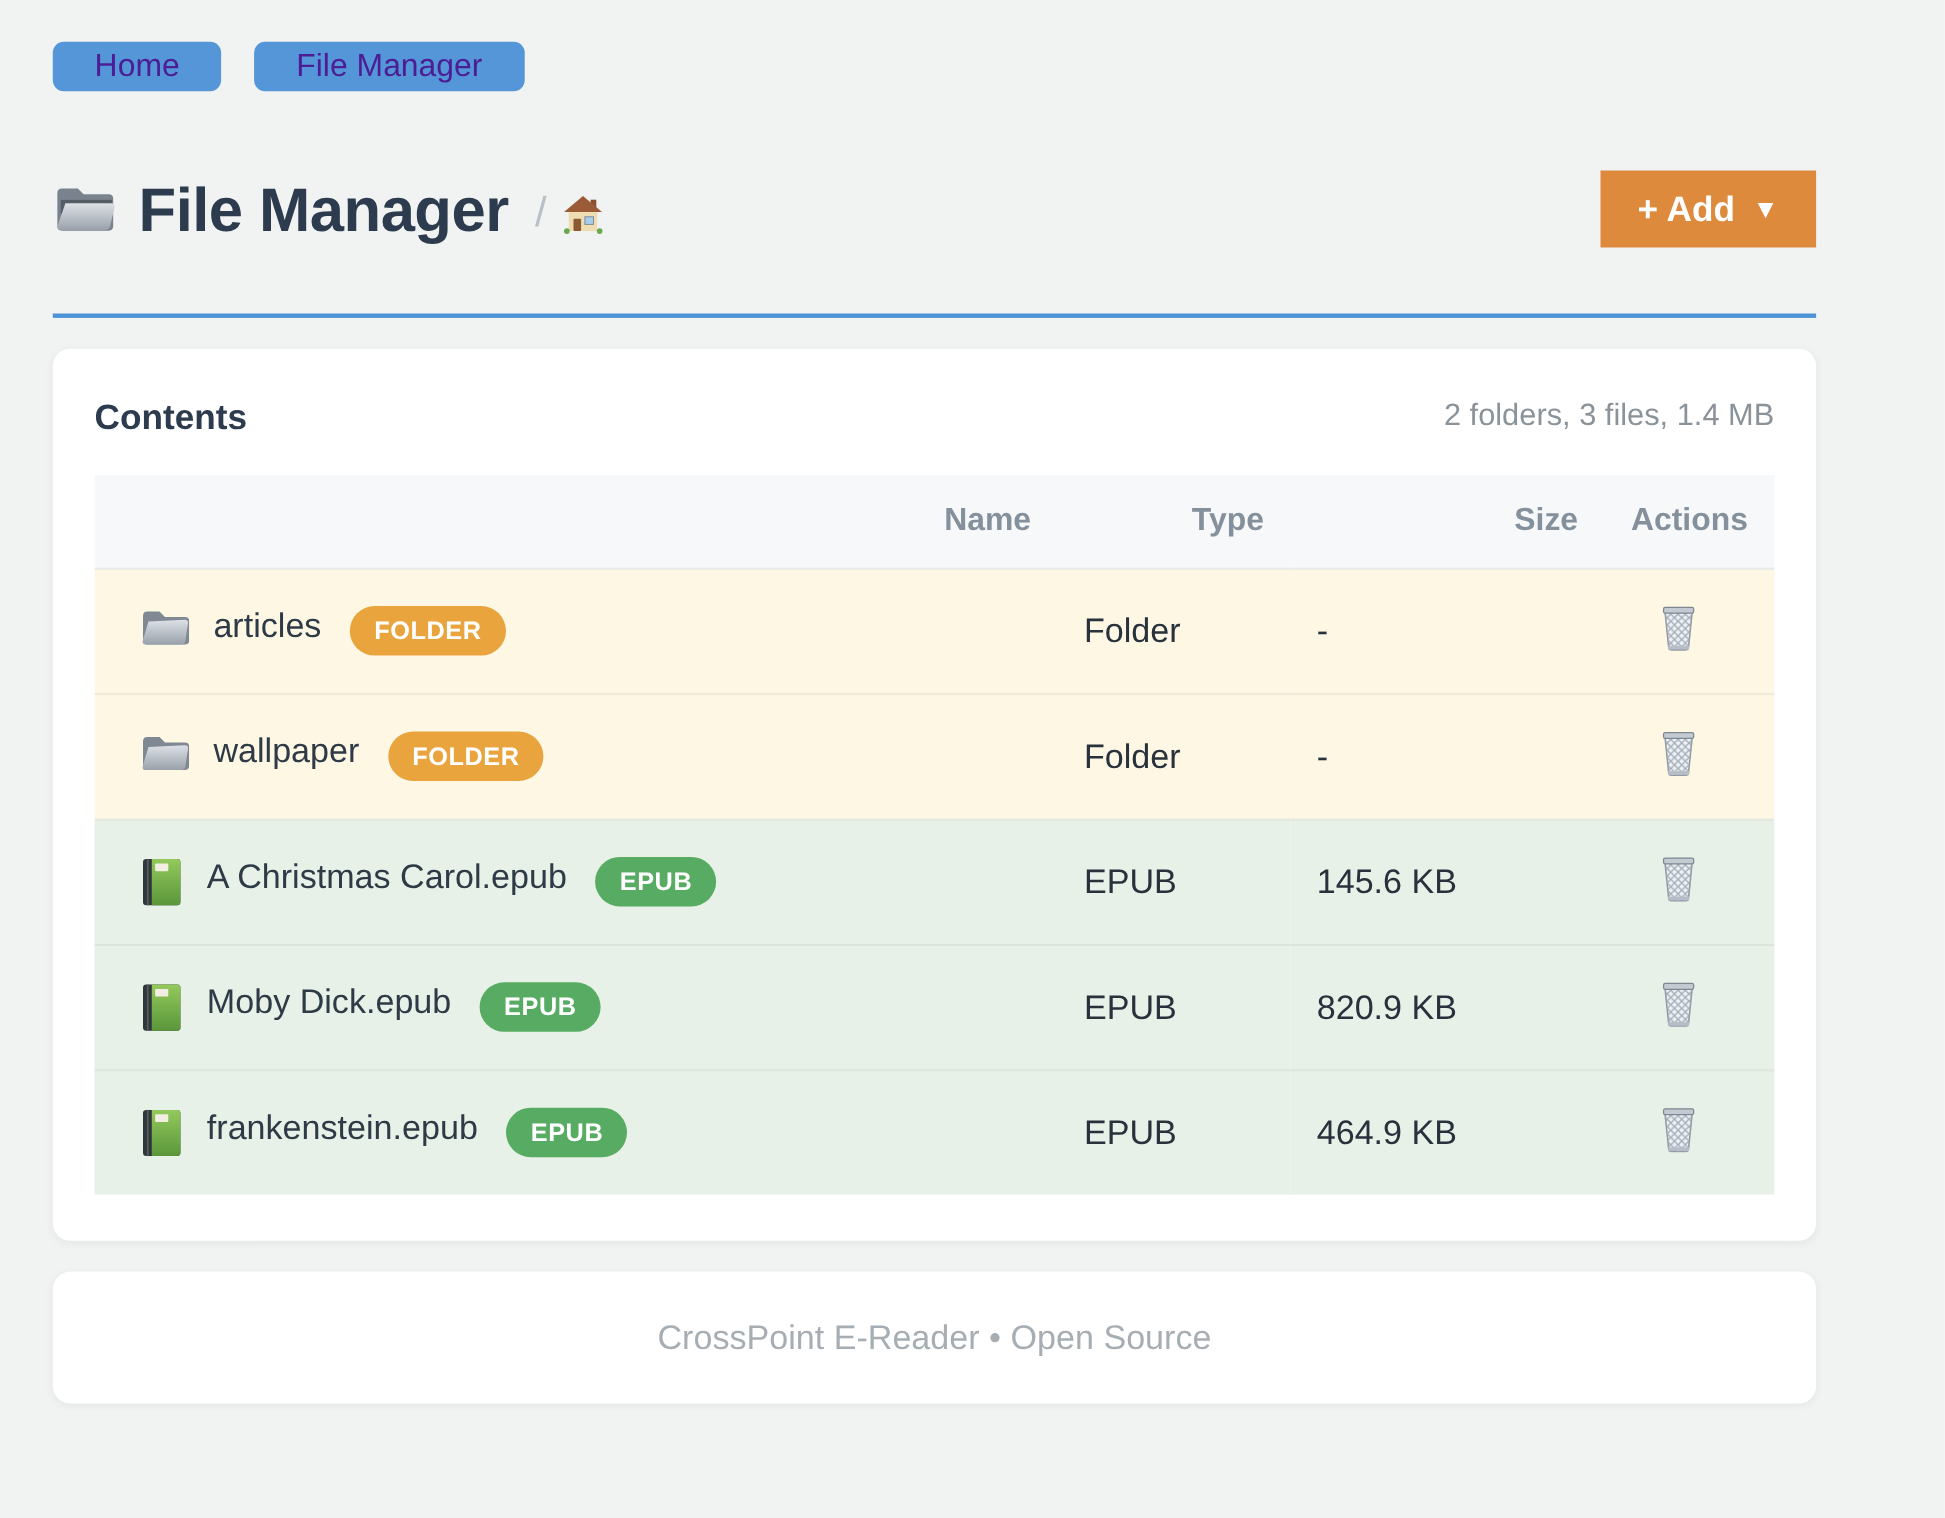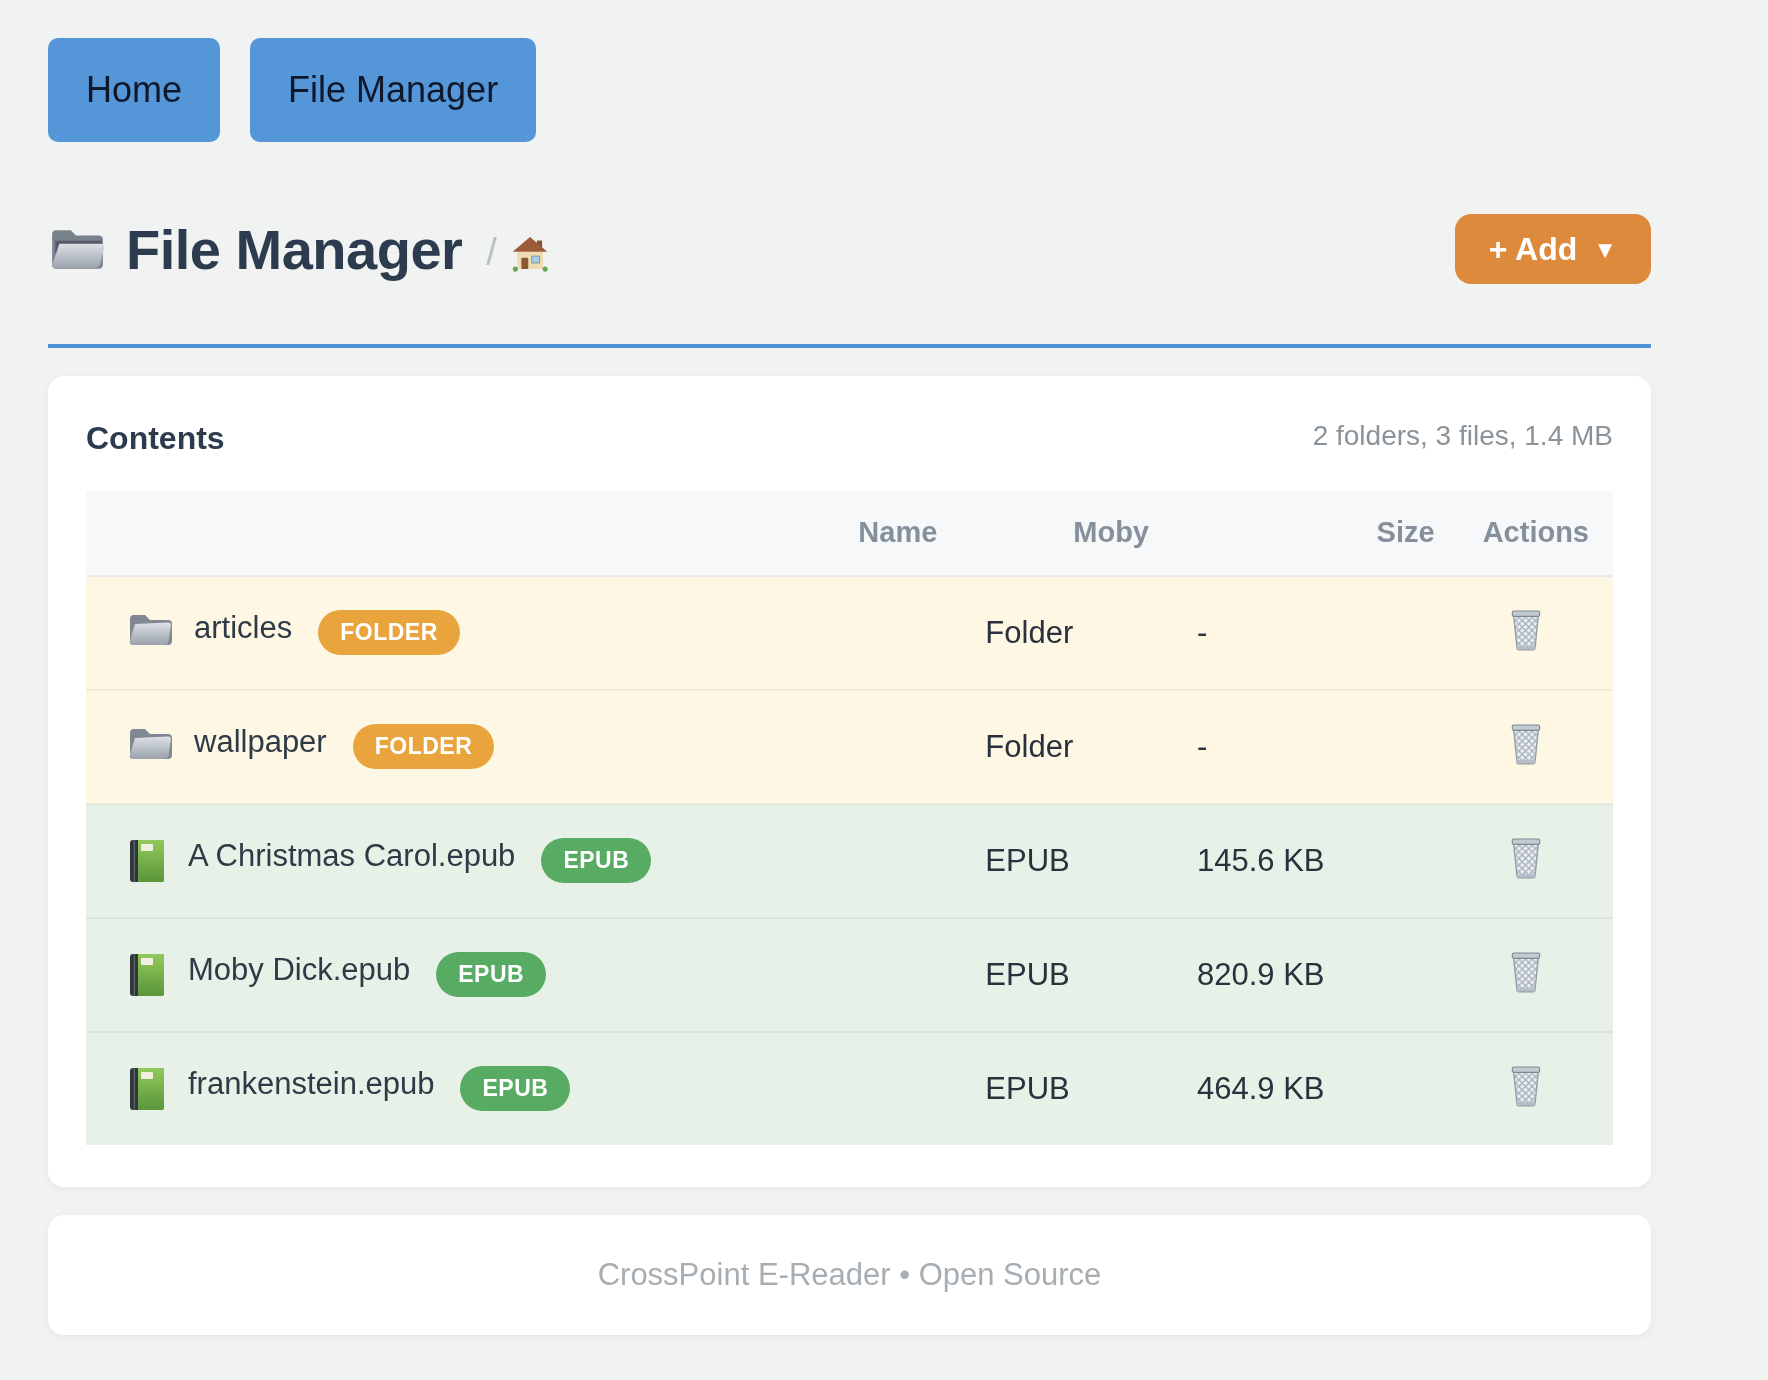--- a/index.html
+++ b/index.html
@@ -19,8 +19,8 @@
   .nav{display:flex; gap:30px;}
   .nav-btn{
     display:inline-flex; align-items:center; justify-content:center;
-    background:var(--nav-blue,#5596d8); color:#0f172a; border:none; cursor:pointer;
-    font-family:inherit; font-size:36px; padding:34px 38px; border-radius:10px; line-height:1;
+    background:var(--nav-blue,#5596d8); color:#4c1d95; border:none; cursor:pointer;
+    font-family:inherit; font-size:29px; padding:8px 38px; border-radius:10px; line-height:1;
   }
   
   .page-header{margin-top:72px; display:flex; align-items:center; justify-content:space-between;}

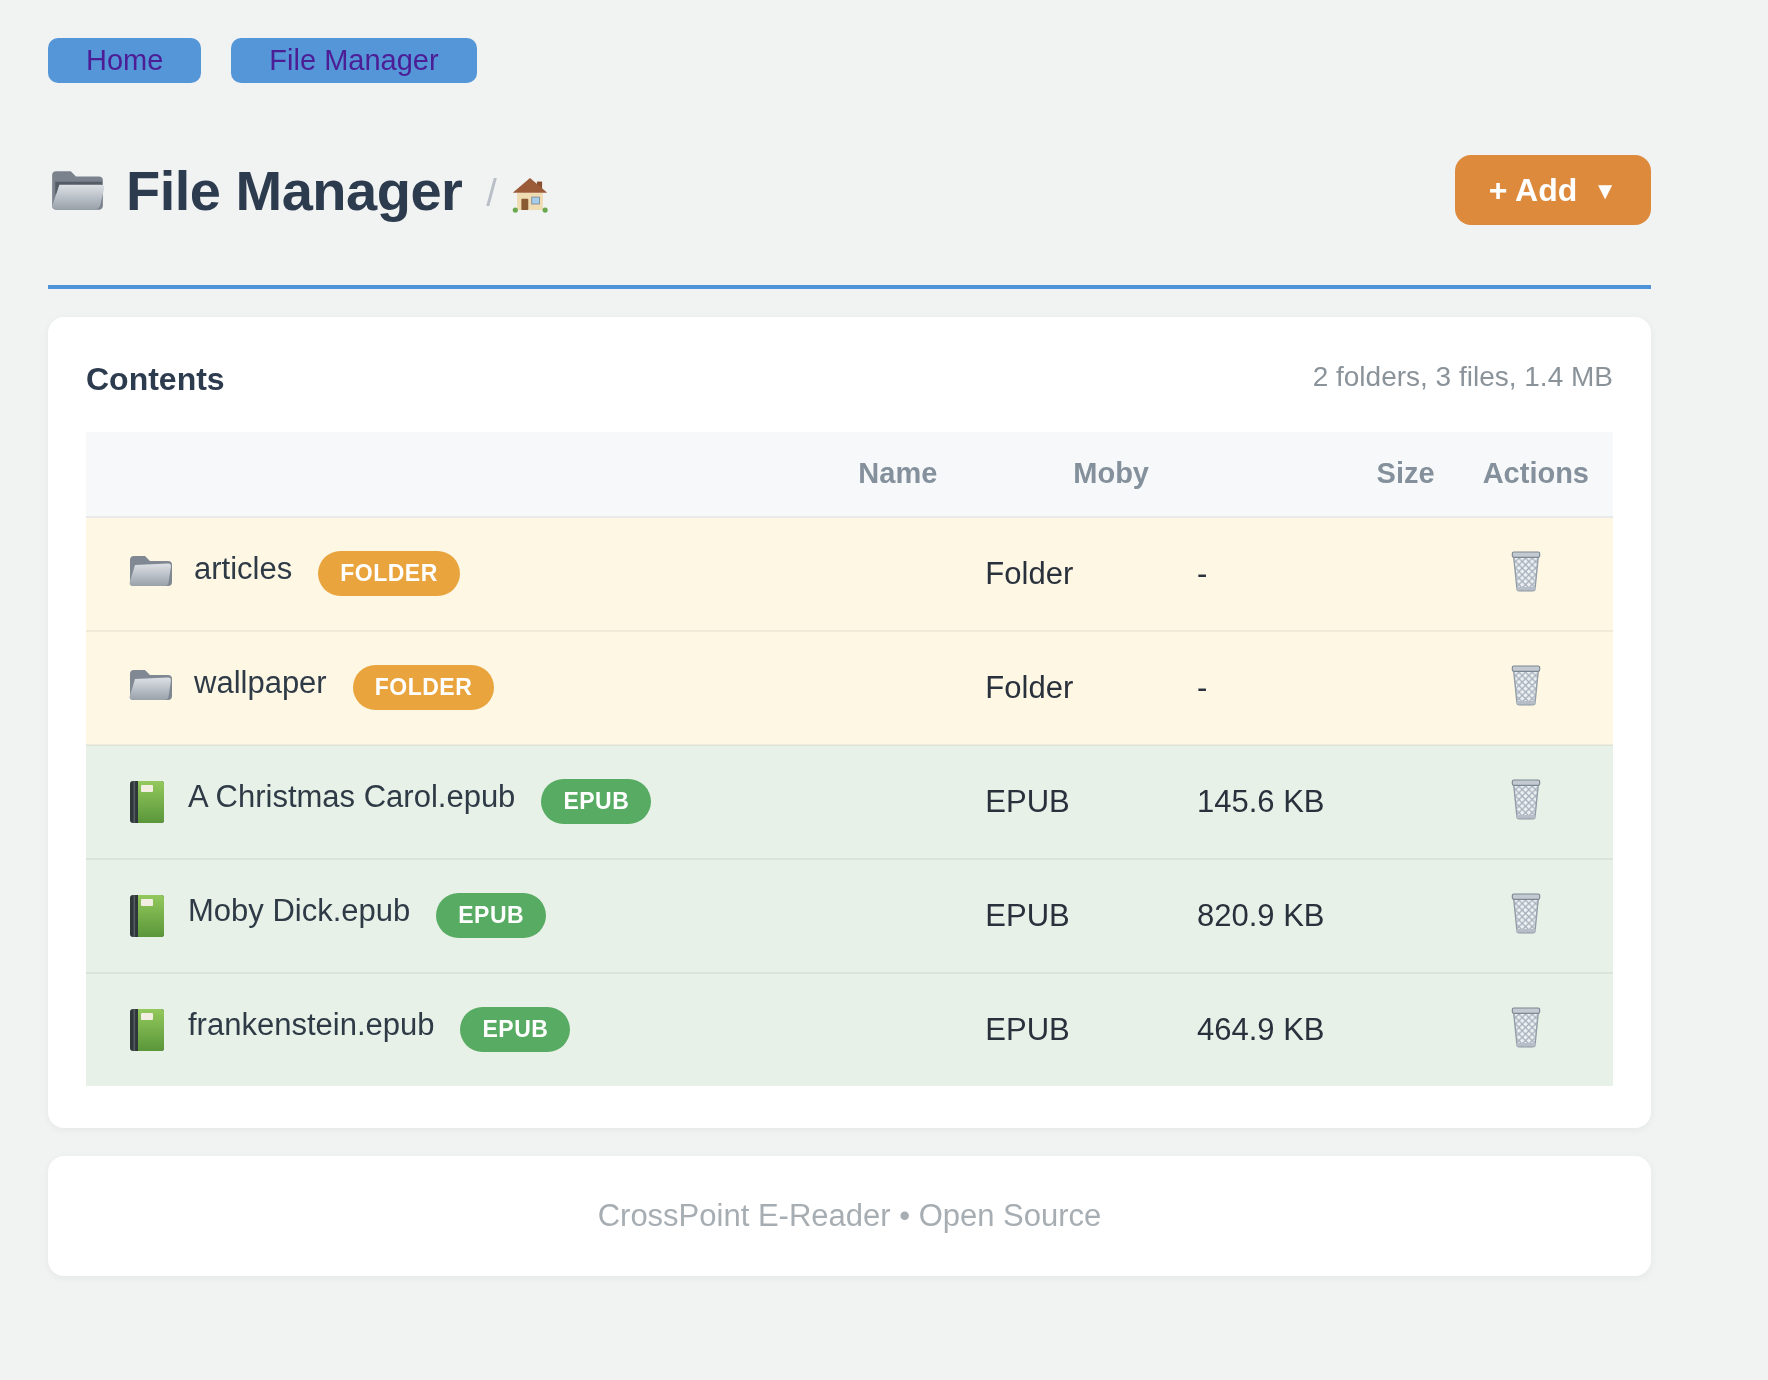--- a/index.html
+++ b/index.html
@@ -32,7 +32,7 @@
   .add-btn{
     display:inline-flex; align-items:center; gap:16px; background:var(--add-orange,#dd8a3d);
     color:#fff; border:none; cursor:pointer; font-family:inherit; font-weight:700;
-    font-size:32px; padding:19px 34px; border-radius:16px; line-height:1;
+    font-size:32px; padding:19px 34px; border-radius:0; line-height:1;
   }
   .add-caret{font-size:24px; transform:translateY(1px);}
   .accent-rule{border:none; height:4px; background:var(--accent-rule,#4c93d7); margin-top:60px;}

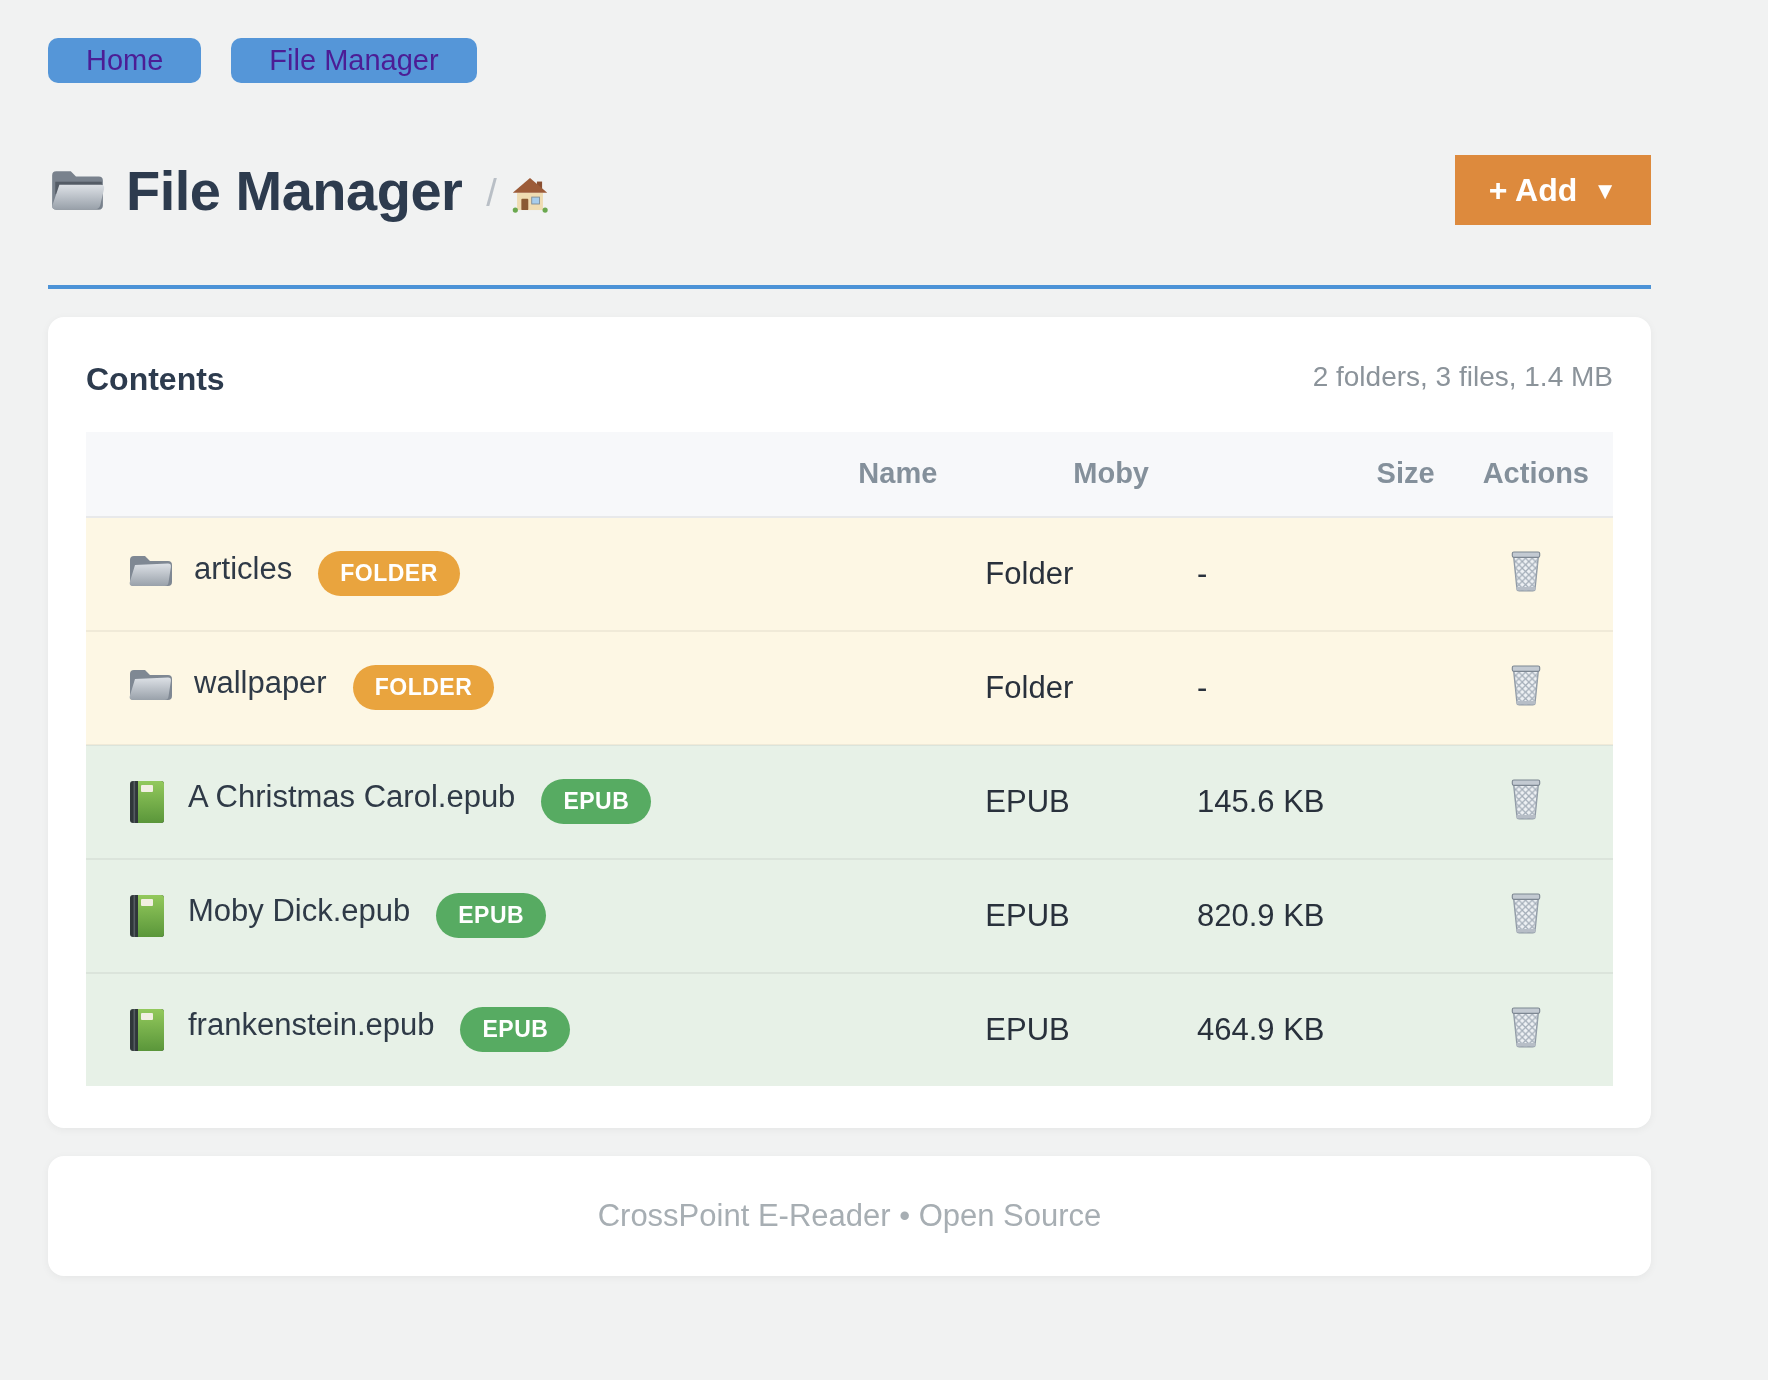--- a/index.html
+++ b/index.html
@@ -140,7 +140,7 @@
       <thead>
         <tr>
           <th class="col-name">Name</th>
-          <th class="col-type">Moby</th>
+          <th class="col-type">Type</th>
           <th class="col-size">Size</th>
           <th class="col-actions">Actions</th>
         </tr>

